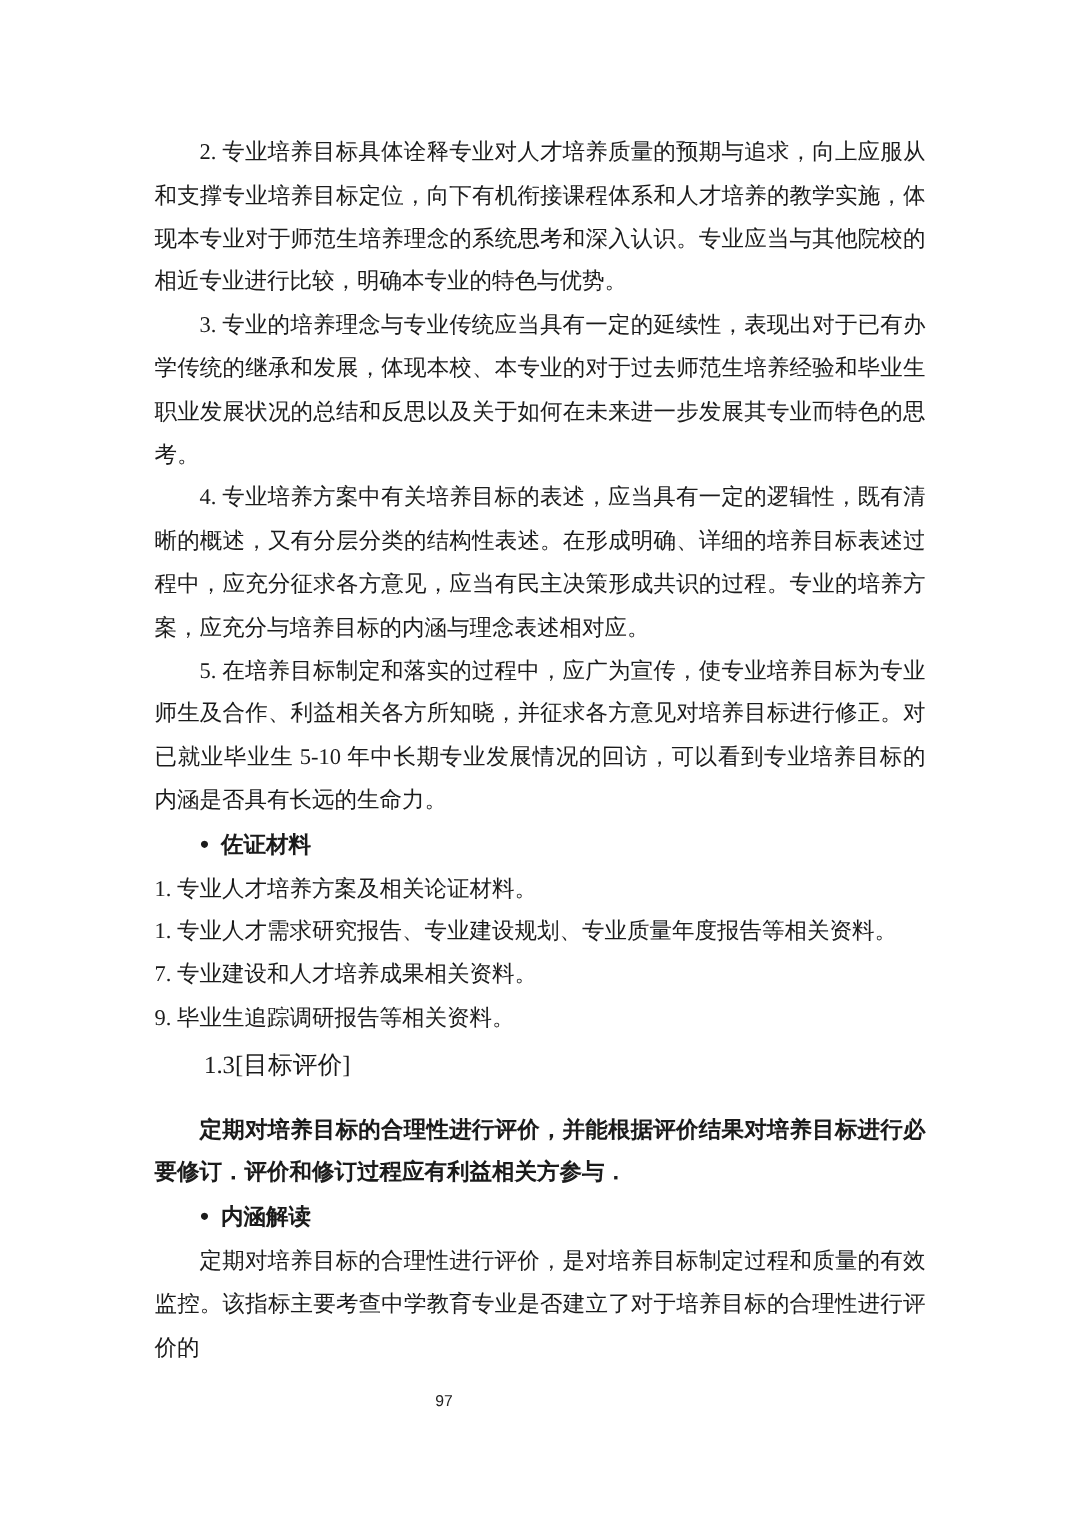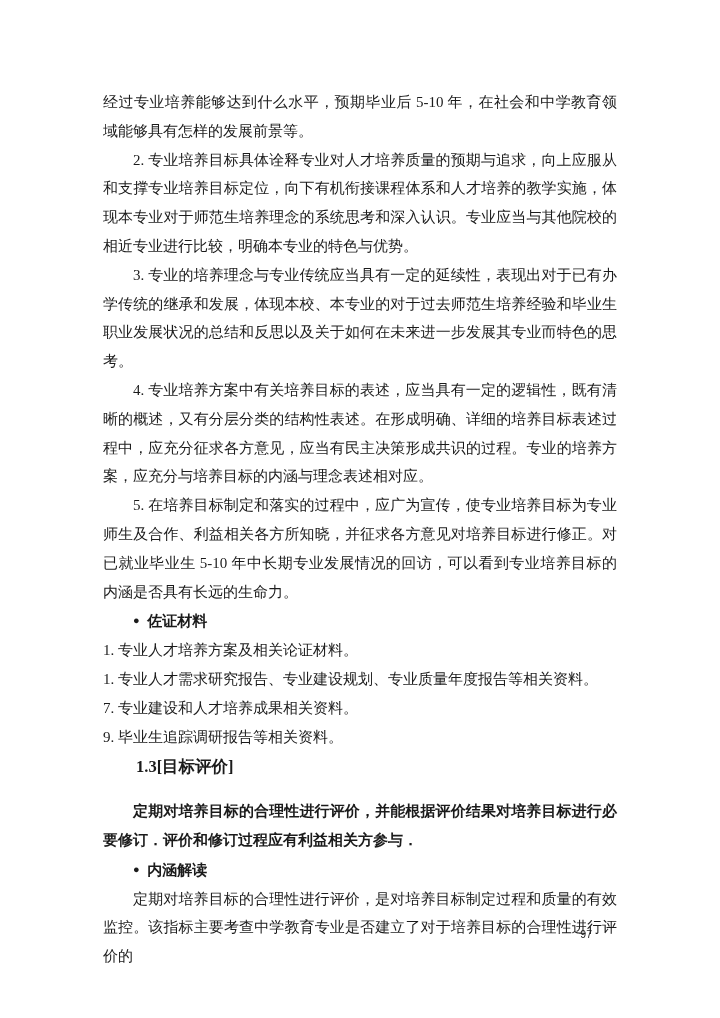--- a/index.html
+++ b/index.html
@@ -70,7 +70,6 @@
 <div class="page">
   <main class="content">
 
-    <p>经过专业培养能够达到什么水平，预期毕业后 5-10 年，在社会和中学教育领域能够具有怎样的发展前景等。</p>
 
     <p class="indent">2. 专业培养目标具体诠释专业对人才培养质量的预期与追求，向上应服从和支撑专业培养目标定位，向下有机衔接课程体系和人才培养的教学实施，体现本专业对于师范生培养理念的系统思考和深入认识。专业应当与其他院校的相近专业进行比较，明确本专业的特色与优势。</p>
 

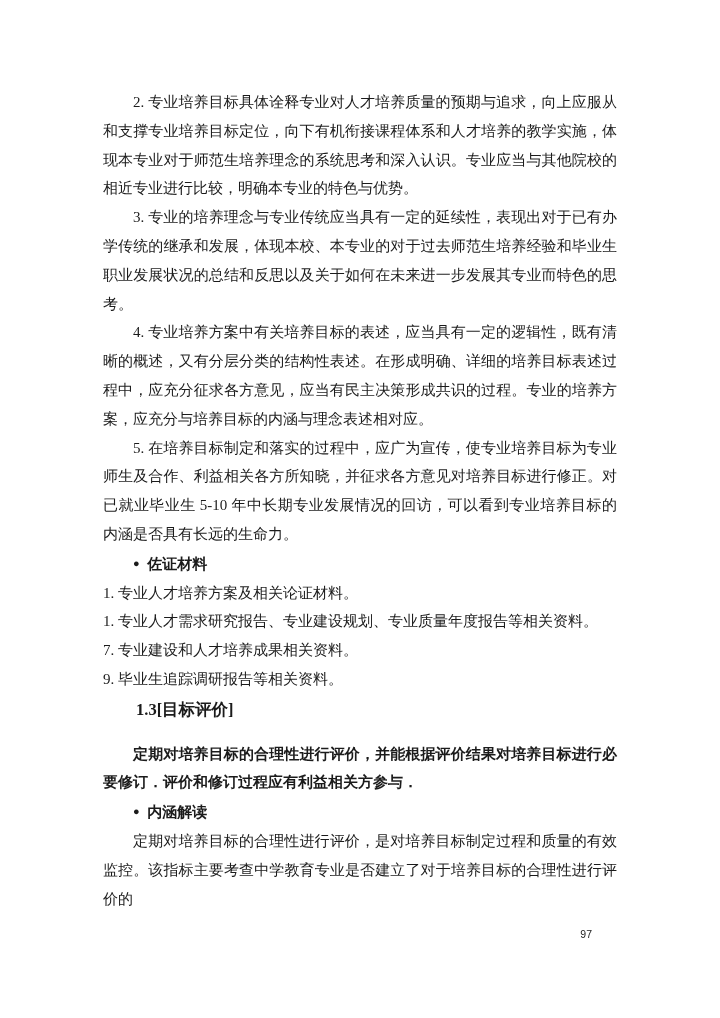--- a/index.html
+++ b/index.html
@@ -45,7 +45,7 @@
   .section-heading {
     margin: 2px 0 15px 2em;
     font-size: 16.5px;
-    font-weight: bold;
+    font-weight: normal;
     line-height: 28.8px;
     text-align: left;
   }

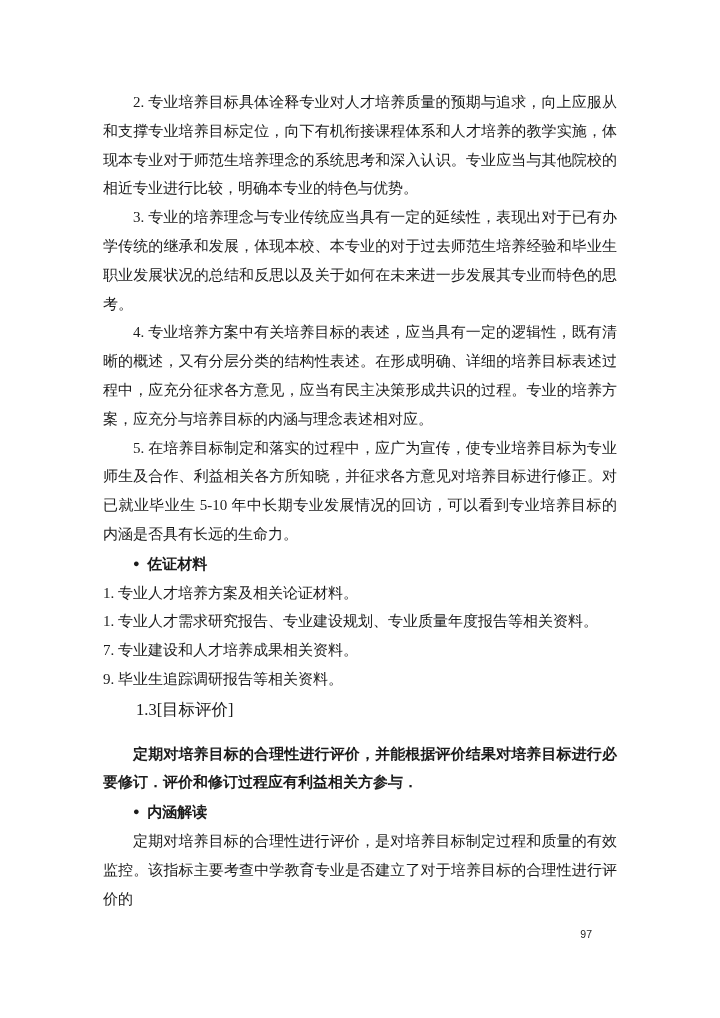--- a/index.html
+++ b/index.html
@@ -58,7 +58,7 @@
     top: 928px;
     left: 0;
     width: 592px;
-    text-align: right;
+    text-align: center;
     font-family: "Liberation Sans", "DejaVu Sans", sans-serif;
     font-size: 10.5px;
     color: #222222;

